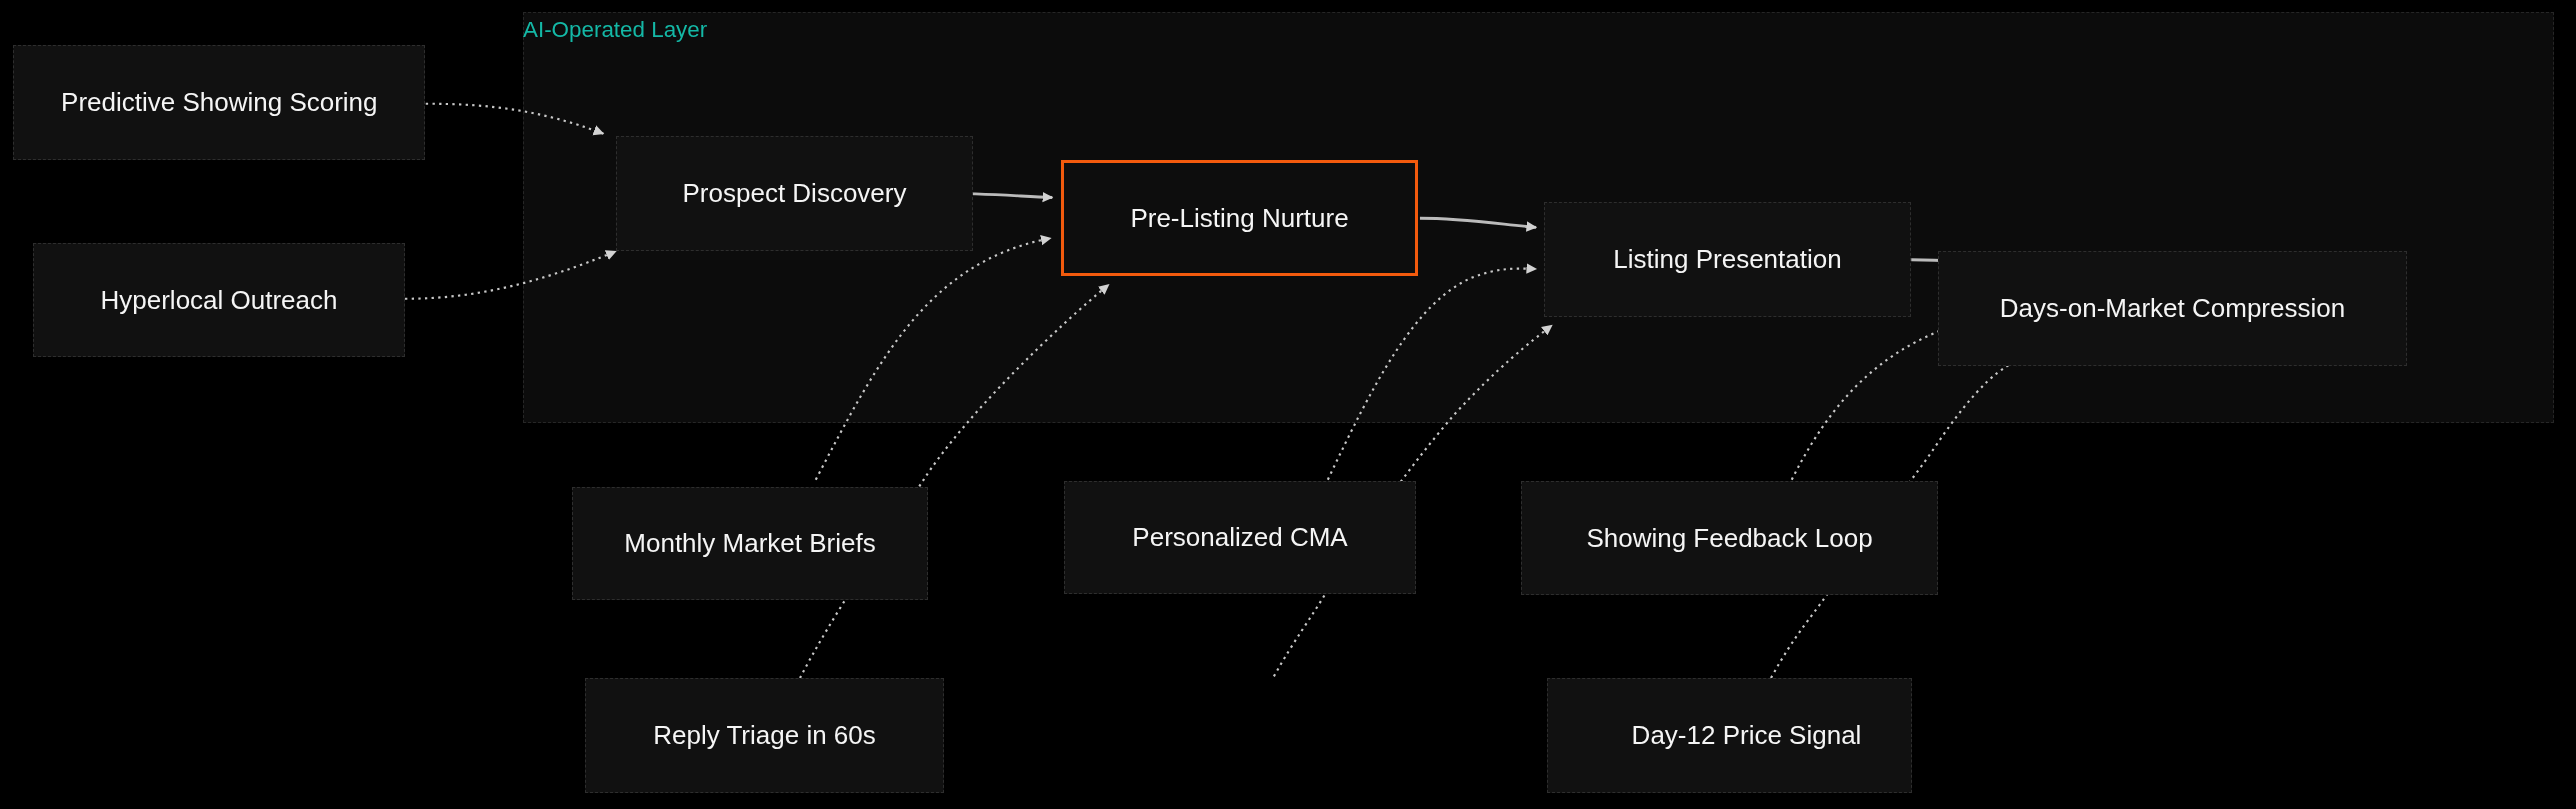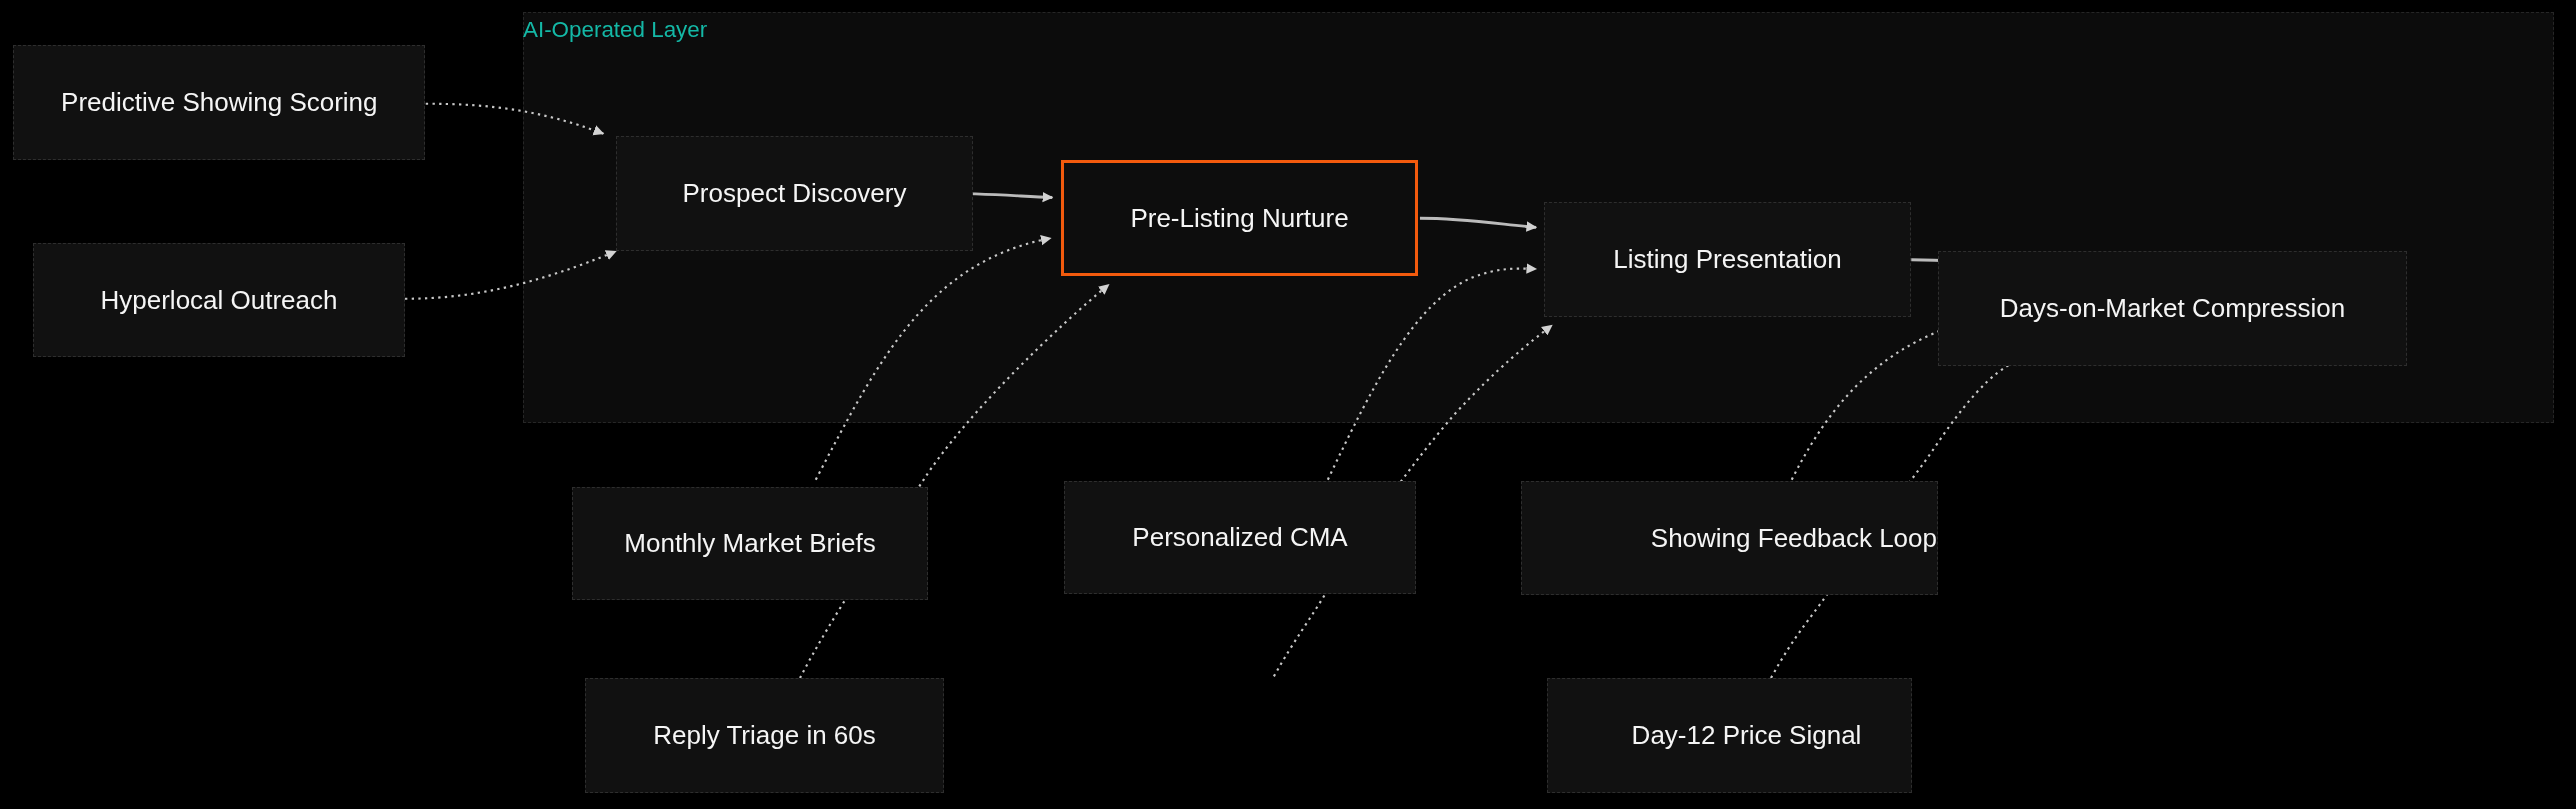--- a/index.html
+++ b/index.html
@@ -62,7 +62,7 @@
   #n-dom        { left: 1938px; top: 251px; width: 469px; height: 115px; }
   #n-mmb        { left: 572px;  top: 465px; width: 356px; height: 113px; margin-top: 22px; }
   #n-pcma       { left: 1064px; top: 481px; width: 352px; height: 113px; }
-  #n-sfl        { left: 1521px; top: 481px; width: 417px; height: 114px; justify-content: flex-end; }
+  #n-sfl        { left: 1521px; top: 481px; width: 417px; height: 114px; }
   #n-reply      { left: 585px;  top: 678px; width: 359px; height: 115px; }
   #n-buyer      { left: 1053px; top: 676px; width: 371px; height: 115px; }
   #n-day12      { left: 1547px; top: 678px; width: 365px; height: 115px; padding-left: 34px; }

